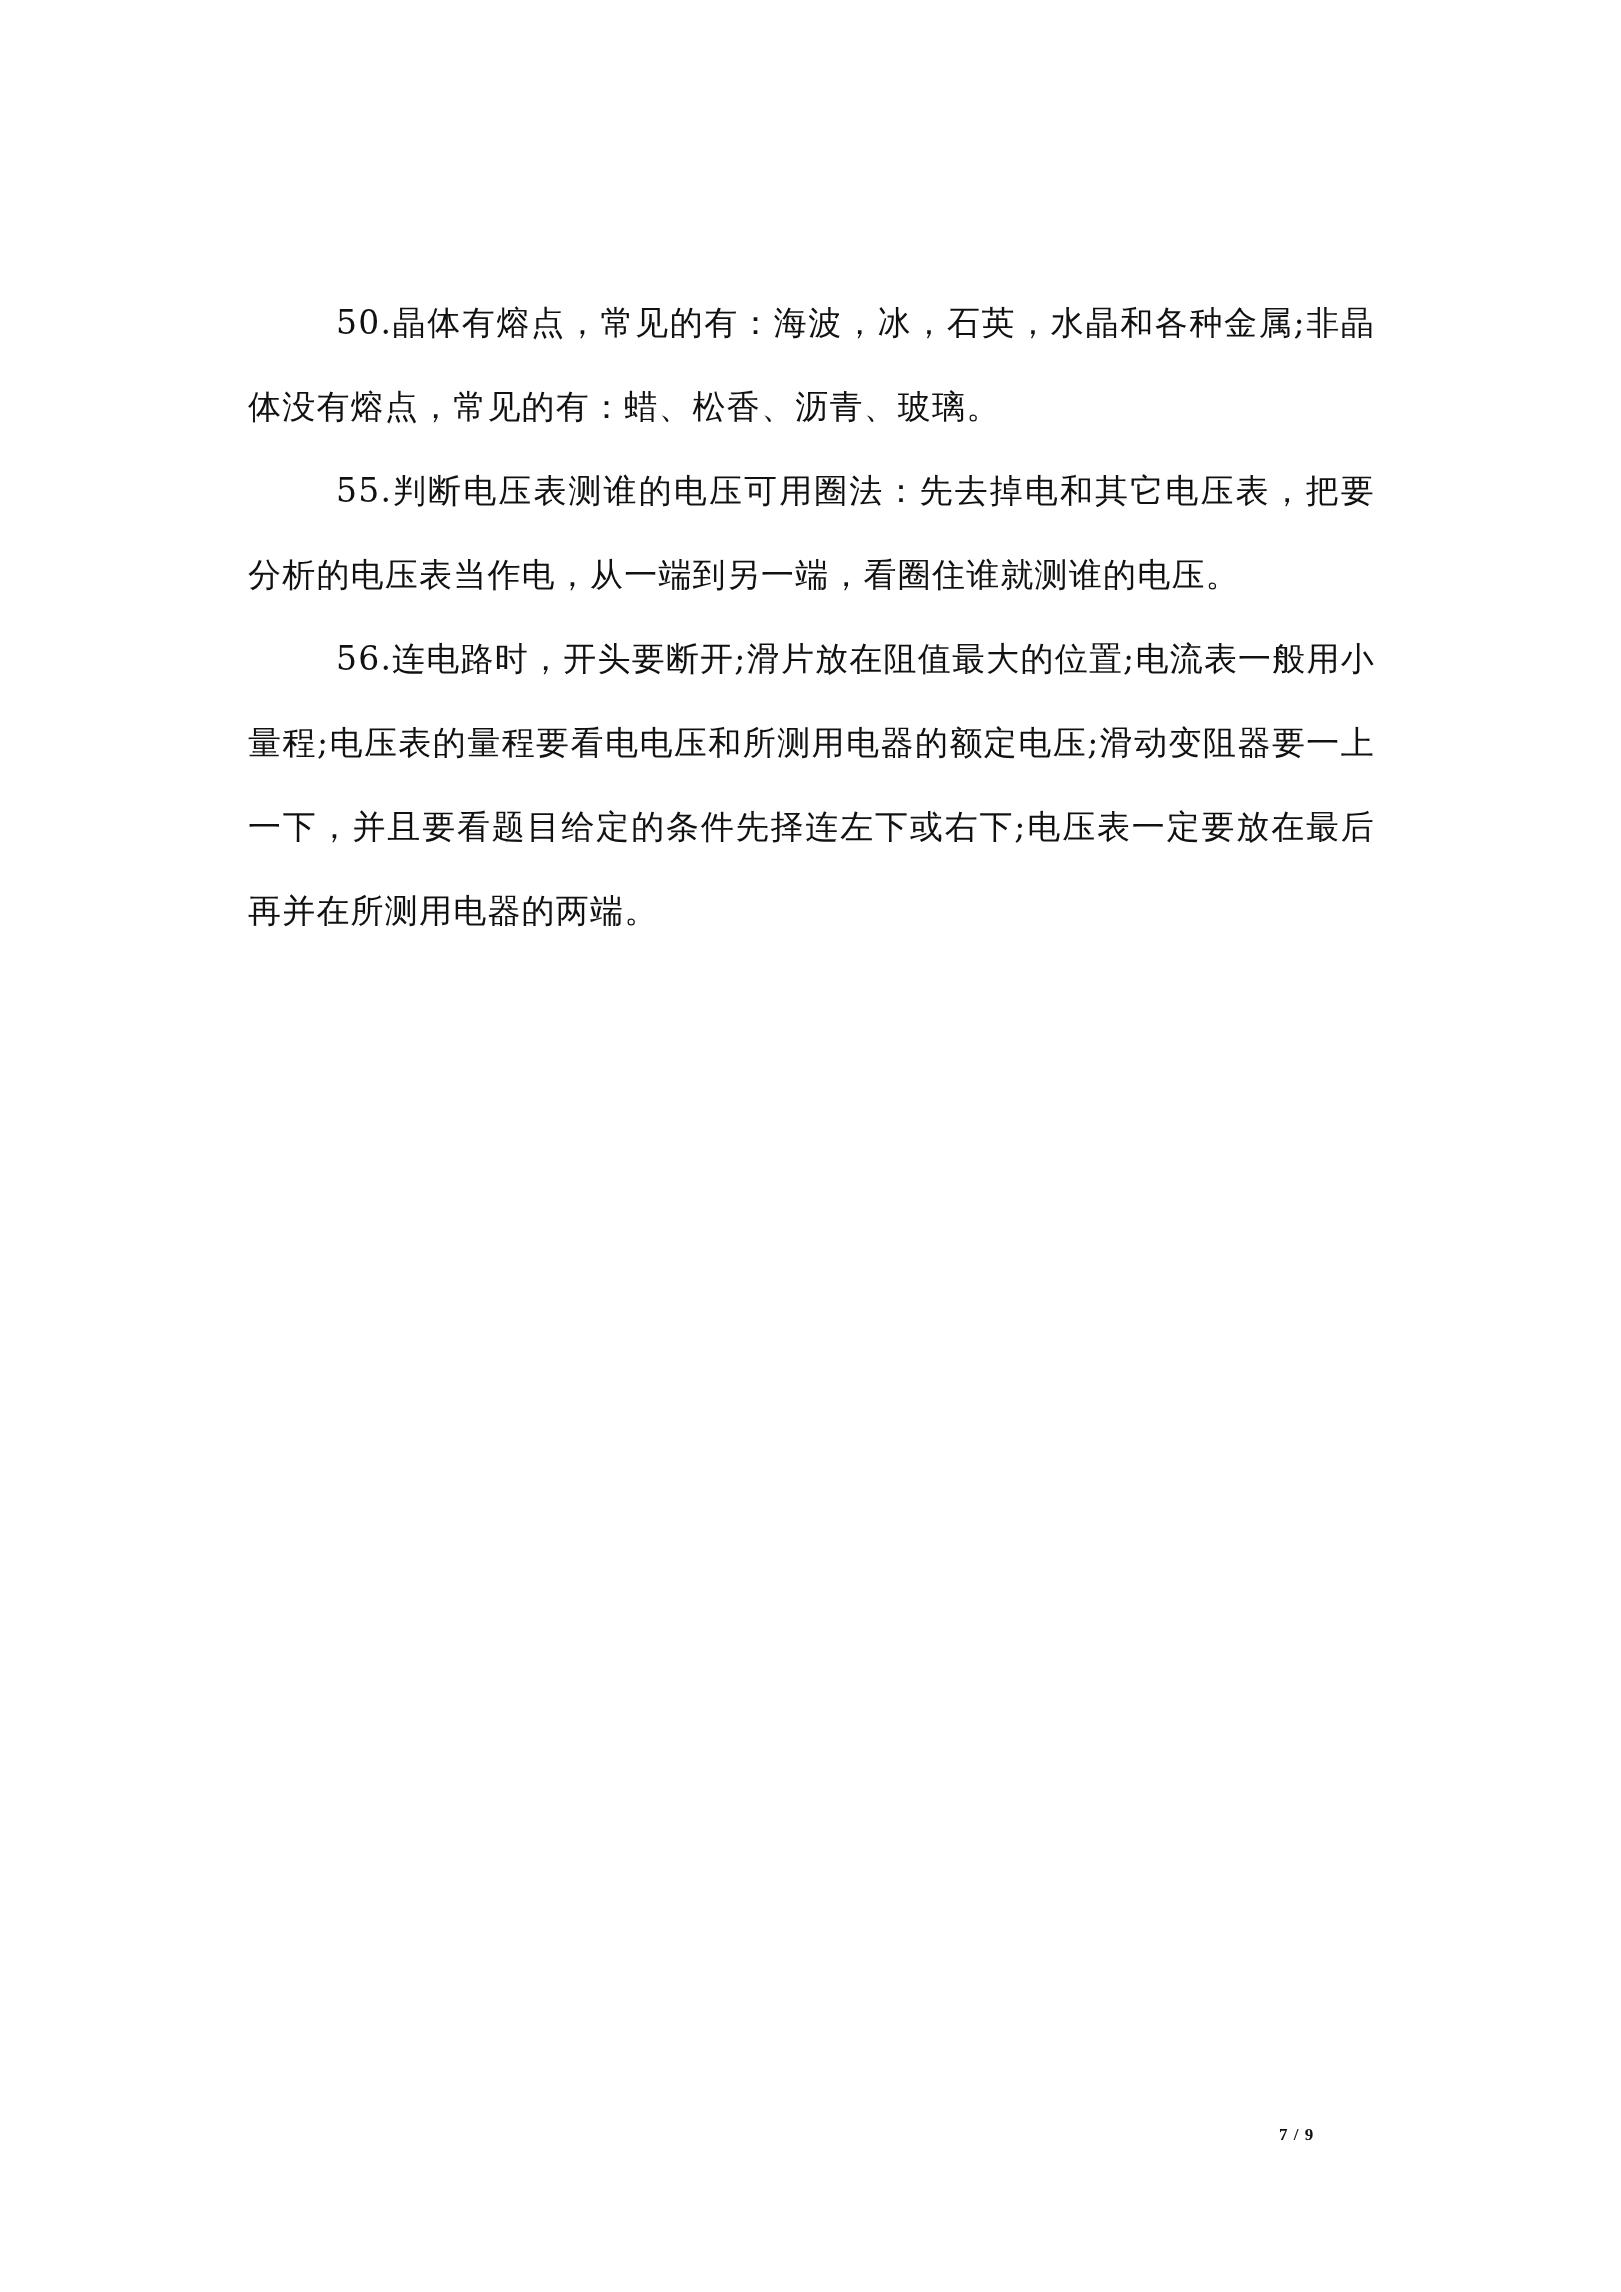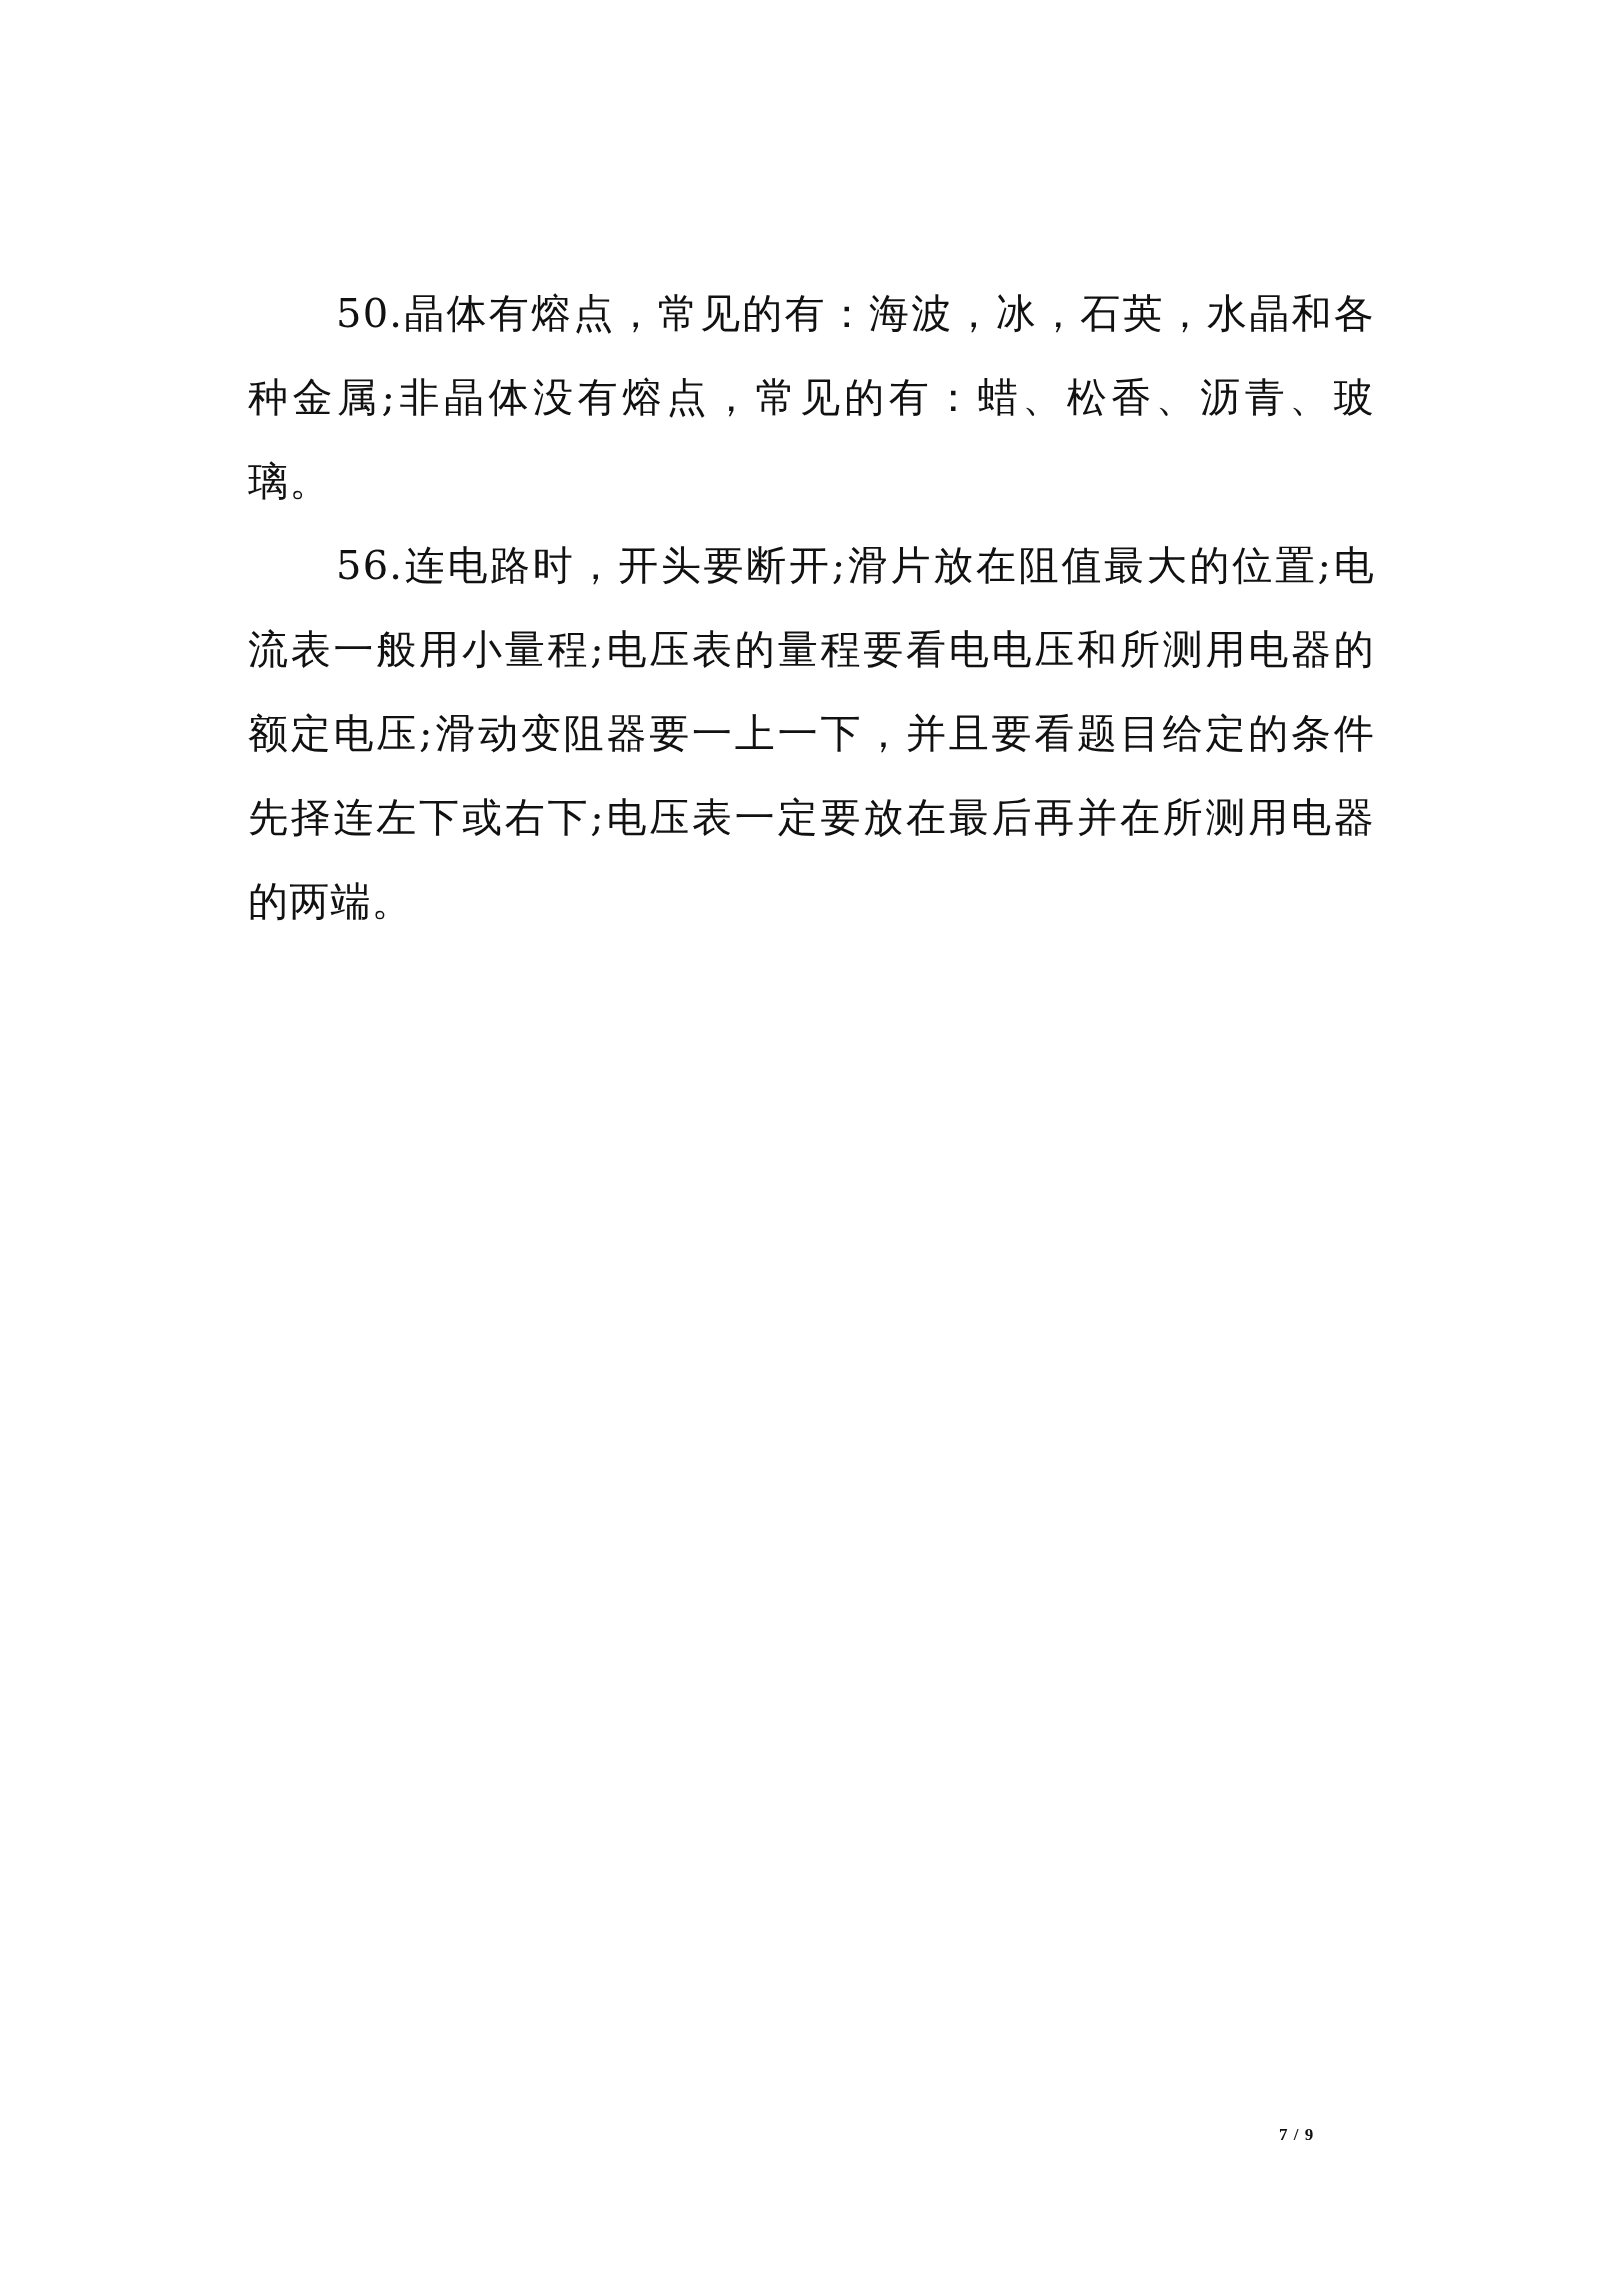--- a/index.html
+++ b/index.html
@@ -24,10 +24,10 @@
     .content {
       position: absolute;
       left: 248px;
-      top: 271px;
+      top: 281px;
       width: 1127px;
       font-family: "DejaVu Serif", "Liberation Serif", serif;
-      font-size: 40px;
+      font-size: 33px;
       line-height: 84px;
       color: #111111;
       letter-spacing: 1.2px;

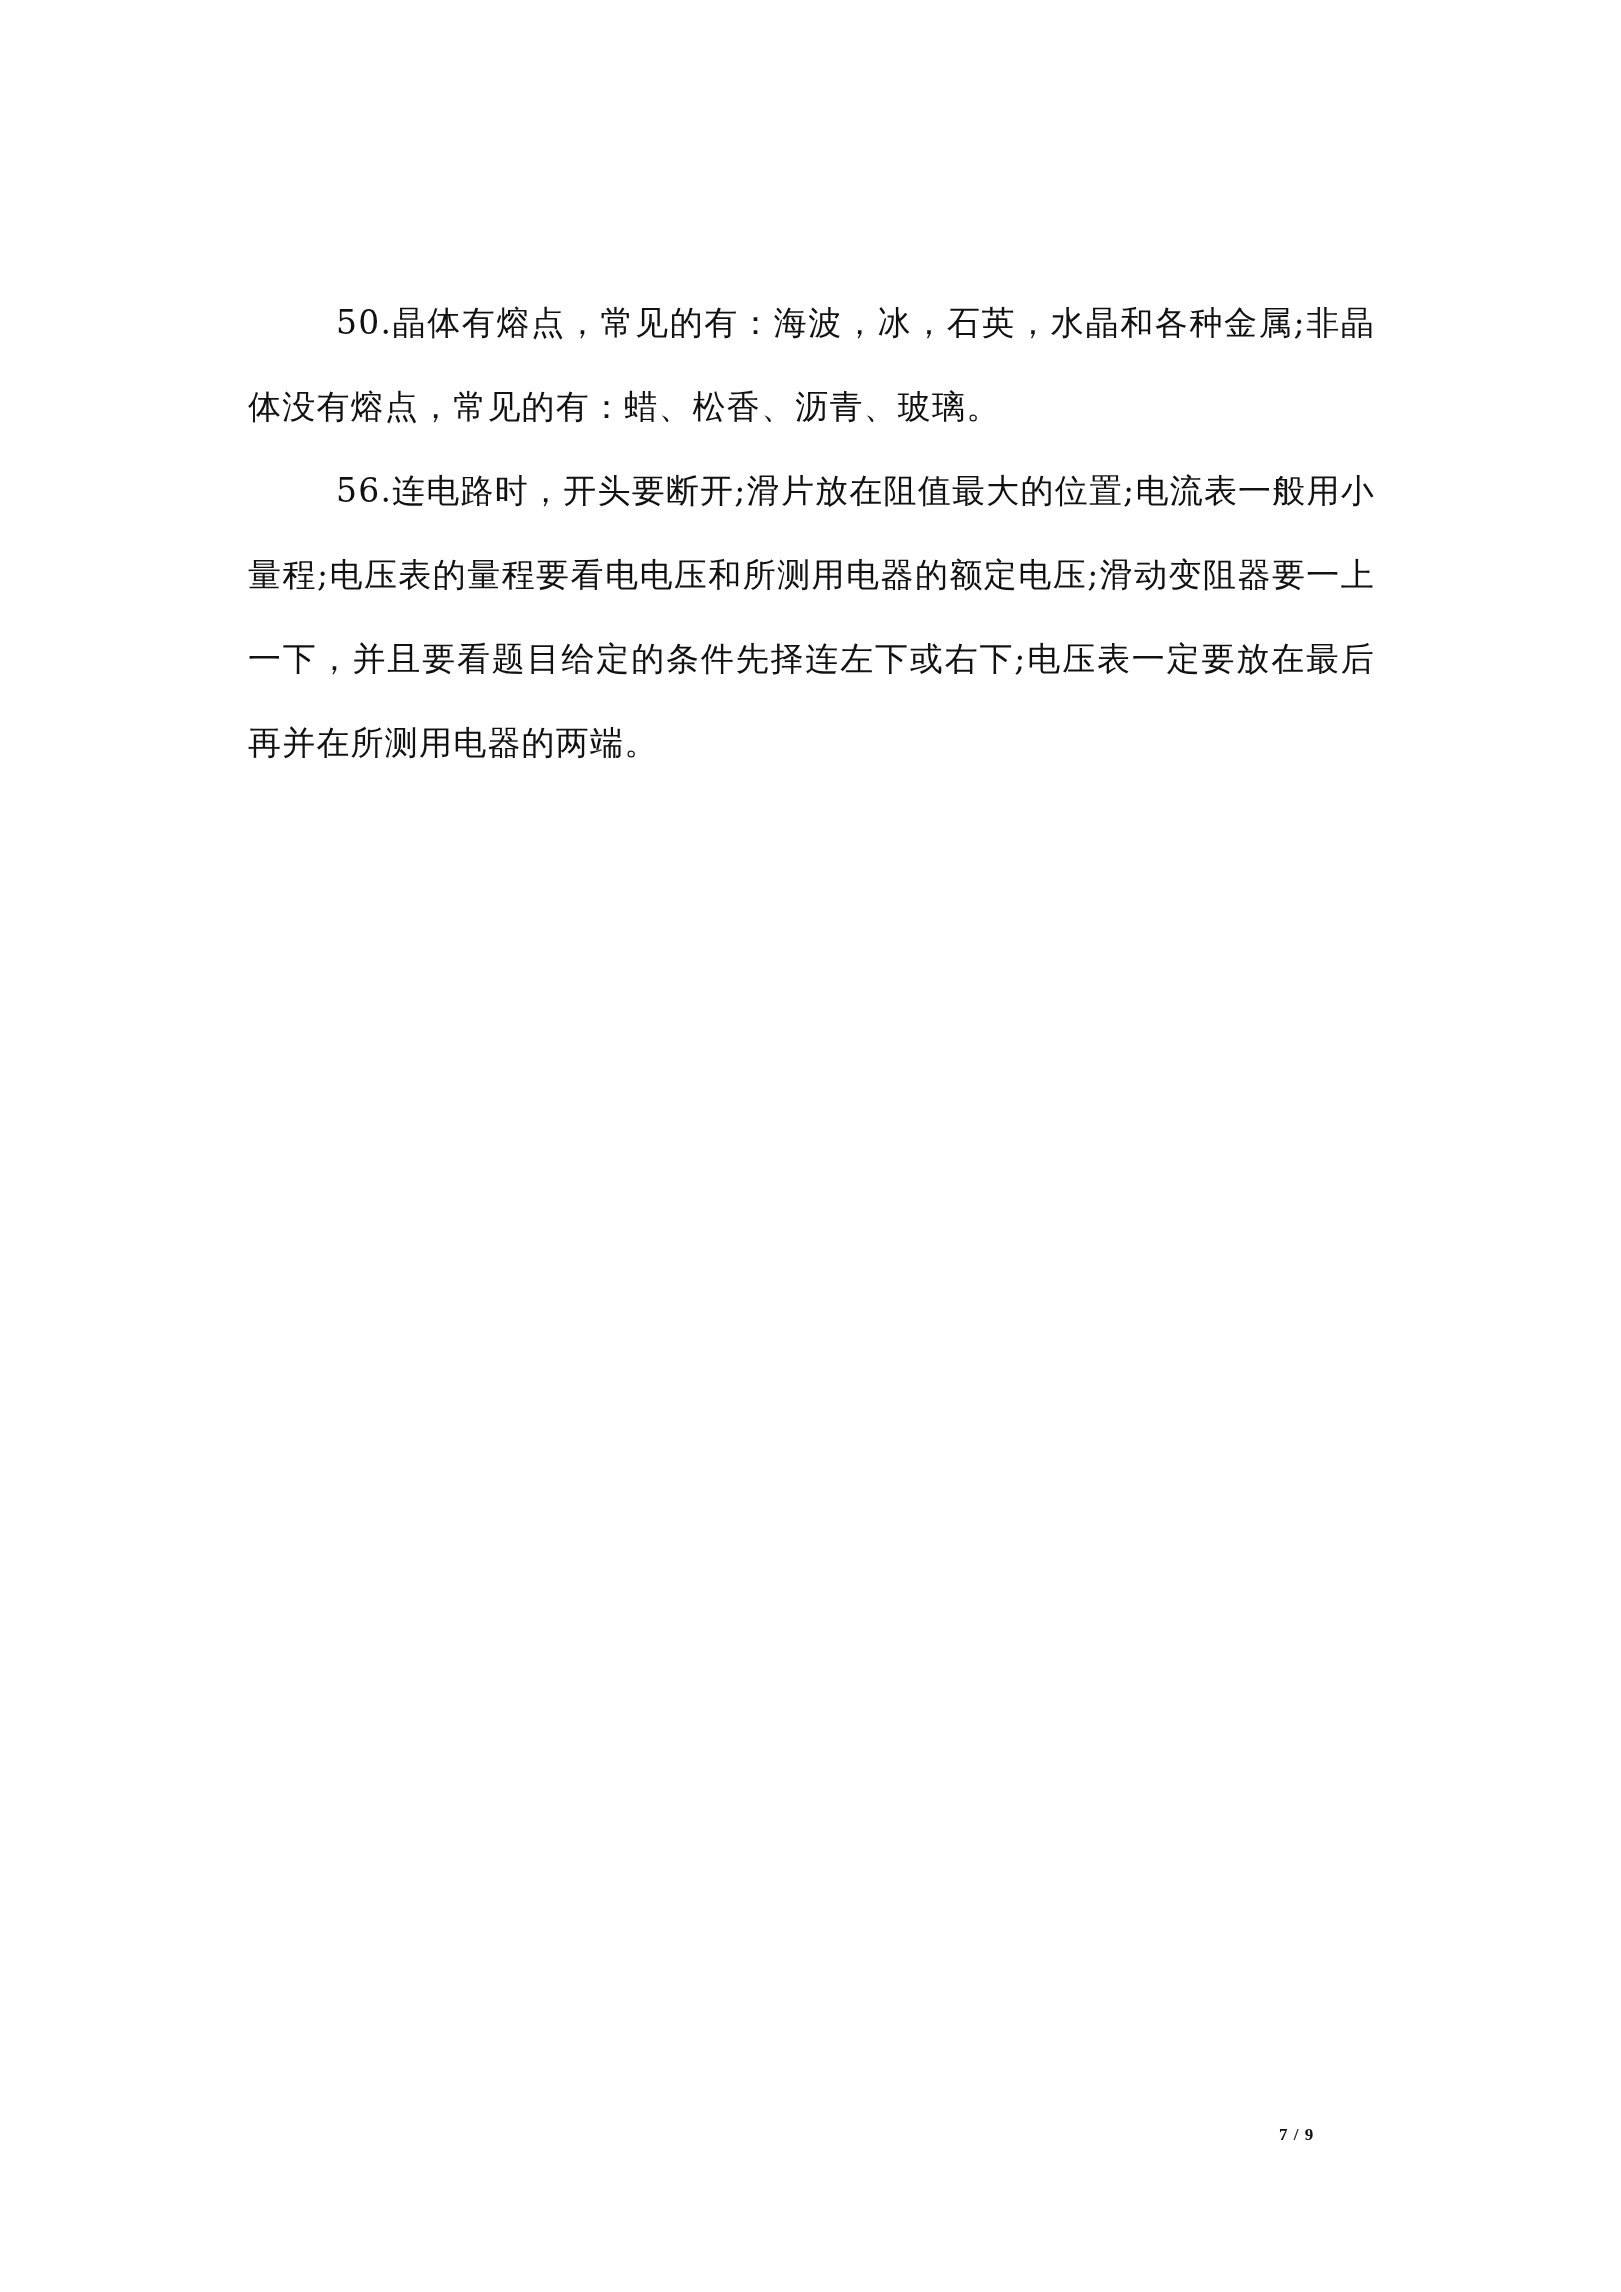--- a/index.html
+++ b/index.html
@@ -57,6 +57,7 @@
 <div class="page">
   <div class="content">
     <p class="para">50.晶体有熔点，常见的有：海波，冰，石英，水晶和各种金属;非晶体没有熔点，常见的有：蜡、松香、沥青、玻璃。</p>
+    <p class="para">55.判断电压表测谁的电压可用圈法：先去掉电和其它电压表，把要分析的电压表当作电，从一端到另一端，看圈住谁就测谁的电压。</p>
     <p class="para">56.连电路时，开头要断开;滑片放在阻值最大的位置;电流表一般用小量程;电压表的量程要看电电压和所测用电器的额定电压;滑动变阻器要一上一下，并且要看题目给定的条件先择连左下或右下;电压表一定要放在最后再并在所测用电器的两端。</p>
   </div>
   <div class="page-number">7 / 9</div>

